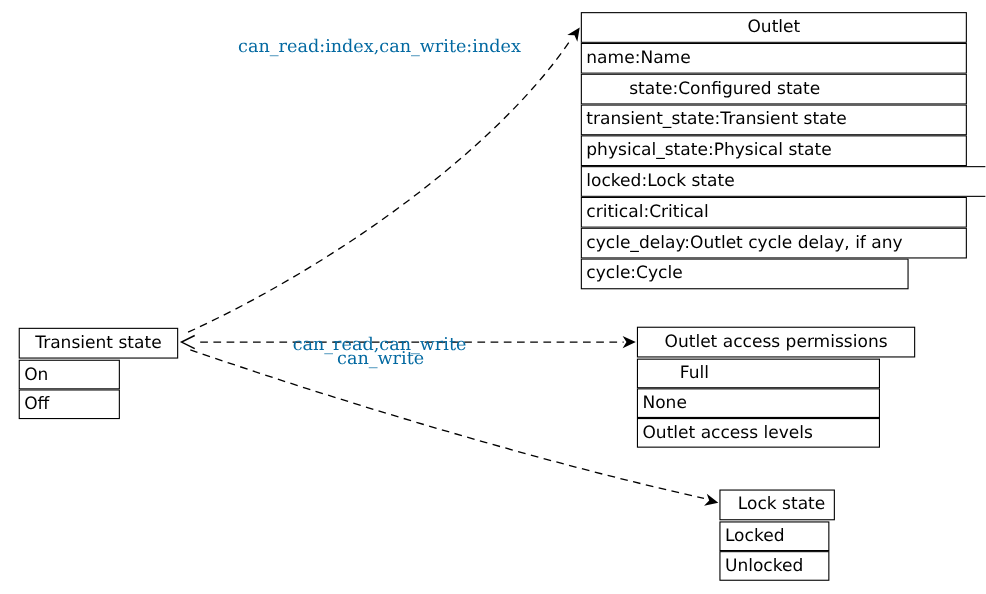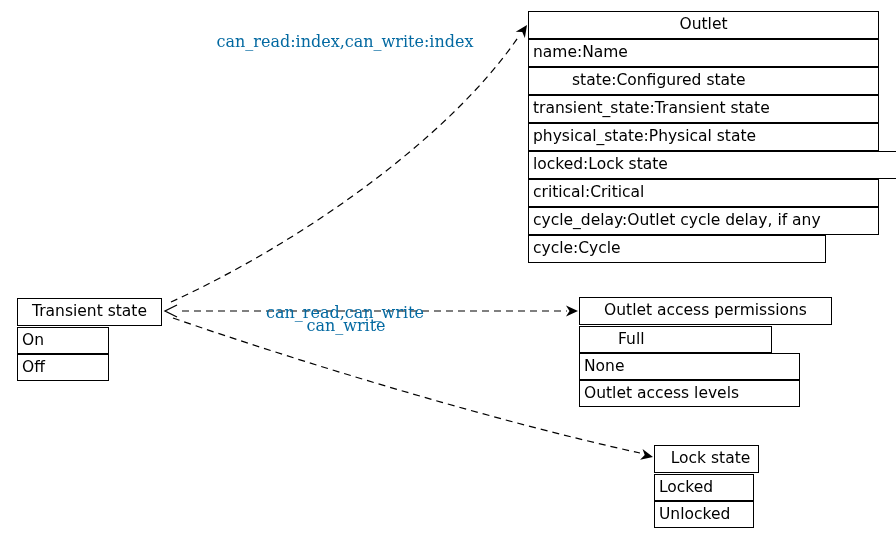--- a/index.html
+++ b/index.html
@@ -95,7 +95,7 @@
 
   <div>
     <div class="cell title" style="left:579px; top:297px; width:253px; height:28px;">Outlet access permissions</div>
-    <div class="cell row" style="left:579px; top:326px; width:193px; height:27px;padding-left:38px;">Full</div>
+    <div class="cell row" style="left:579px; top:326px; width:221px; height:27px;padding-left:38px;">Full</div>
     <div class="cell row" style="left:579px; top:353px; width:221px; height:27px;">None</div>
     <div class="cell row" style="left:579px; top:380px; width:221px; height:27px;">Outlet access levels</div>
   </div>

